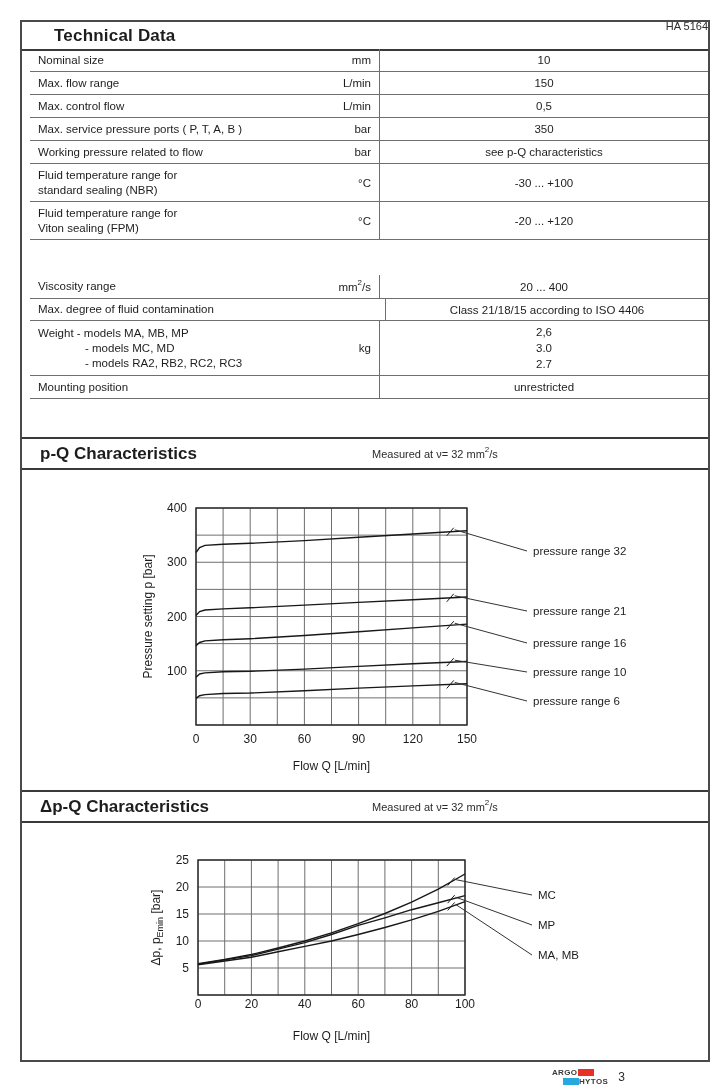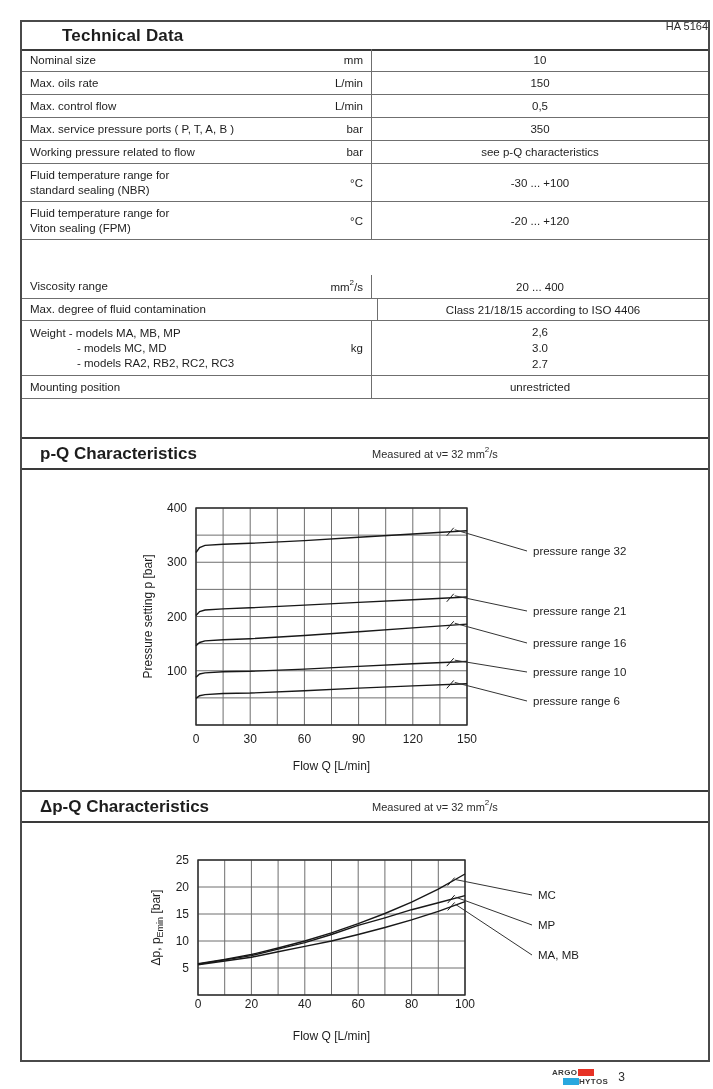--- a/index.html
+++ b/index.html
@@ -10,7 +10,7 @@
        border:2px solid #4a4a4a;box-sizing:border-box;}
   .td-head{position:absolute;left:0;right:0;top:0;height:27px;border-bottom:2px solid #3a3a3a;
            display:flex;align-items:center;}
-  .td-title{font-size:17px;font-weight:bold;margin-left:40px;letter-spacing:.2px;}
+  .td-title{font-size:17px;font-weight:bold;margin-left:32px;letter-spacing:.2px;}
   #tech-rows{position:absolute;left:0;right:0;top:27px;}
   .t-row{display:flex;border-bottom:1px solid #6f6f6f;box-sizing:border-box;font-size:11.5px;}
   .t-left{width:349px;display:flex;align-items:center;justify-content:space-between;

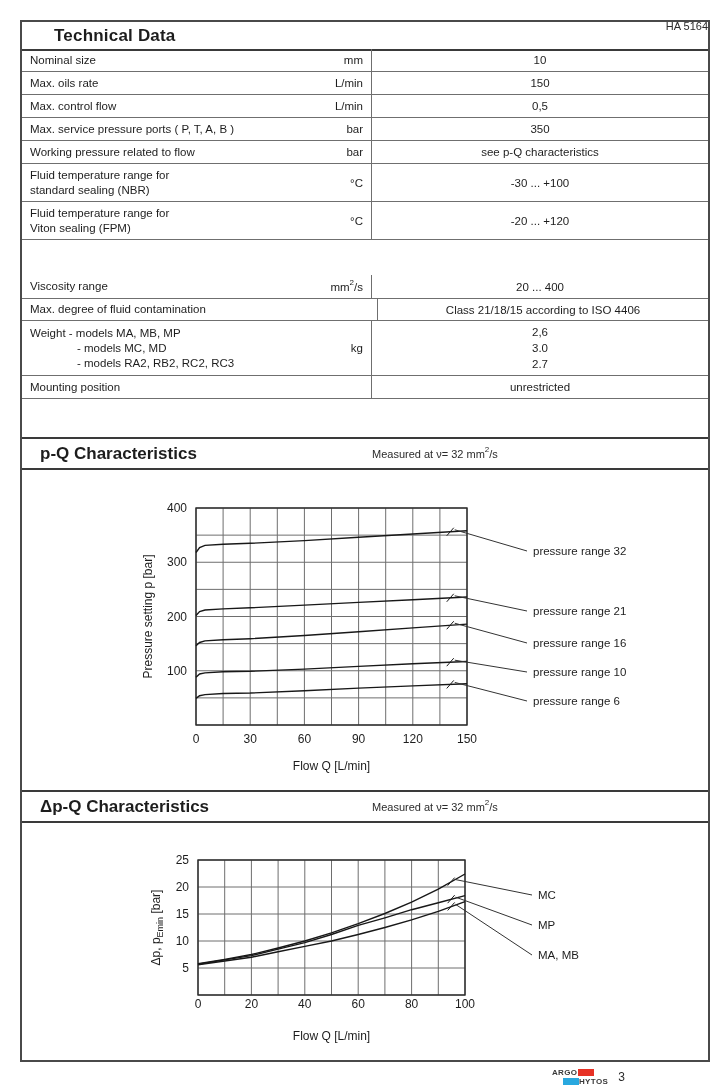--- a/index.html
+++ b/index.html
@@ -11,7 +11,7 @@
   .td-head{position:absolute;left:0;right:0;top:0;height:27px;border-bottom:2px solid #3a3a3a;
            display:flex;align-items:center;}
   .td-title{font-size:17px;font-weight:bold;margin-left:32px;letter-spacing:.2px;}
-  #tech-rows{position:absolute;left:0;right:0;top:27px;}
+  #tech-rows{position:absolute;left:8px;right:0;top:27px;}
   .t-row{display:flex;border-bottom:1px solid #6f6f6f;box-sizing:border-box;font-size:11.5px;}
   .t-left{width:349px;display:flex;align-items:center;justify-content:space-between;
           padding:0 8px;box-sizing:border-box;}

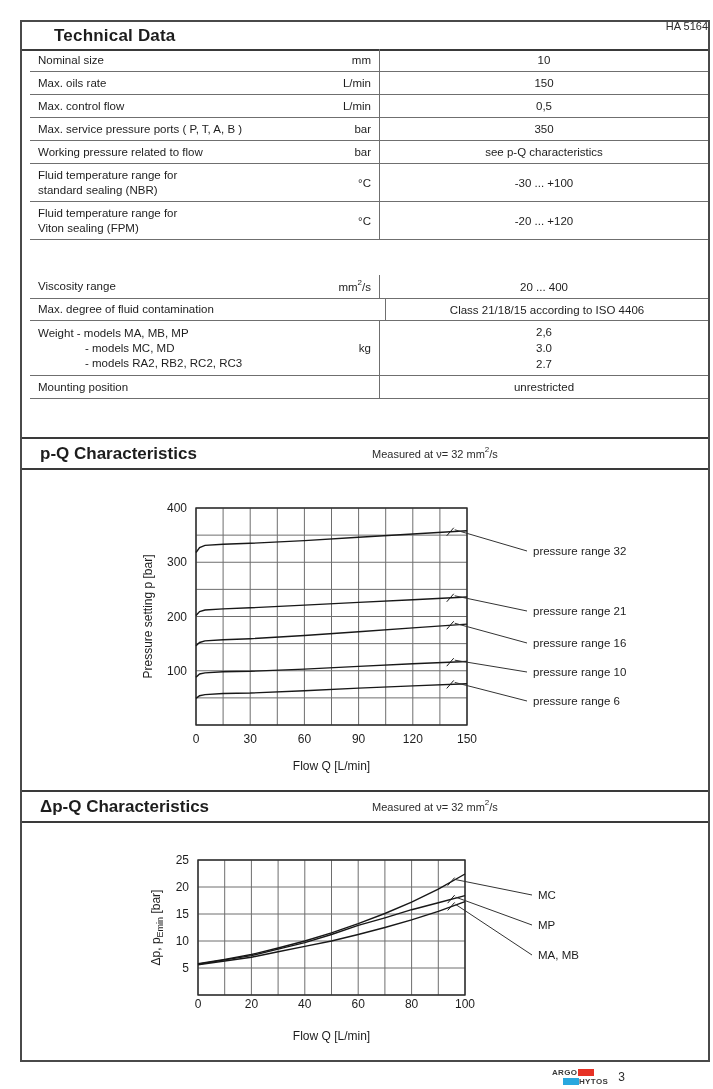--- a/index.html
+++ b/index.html
@@ -67,7 +67,7 @@
         <div class="t-row" style="height: 23px;">
           <div class="t-left">
             <div class="t-label">
-              <div>Max. oils rate</div>
+              <div>Max. flow range</div>
             </div>
             <div class="t-unit">L/min</div>
           </div>

